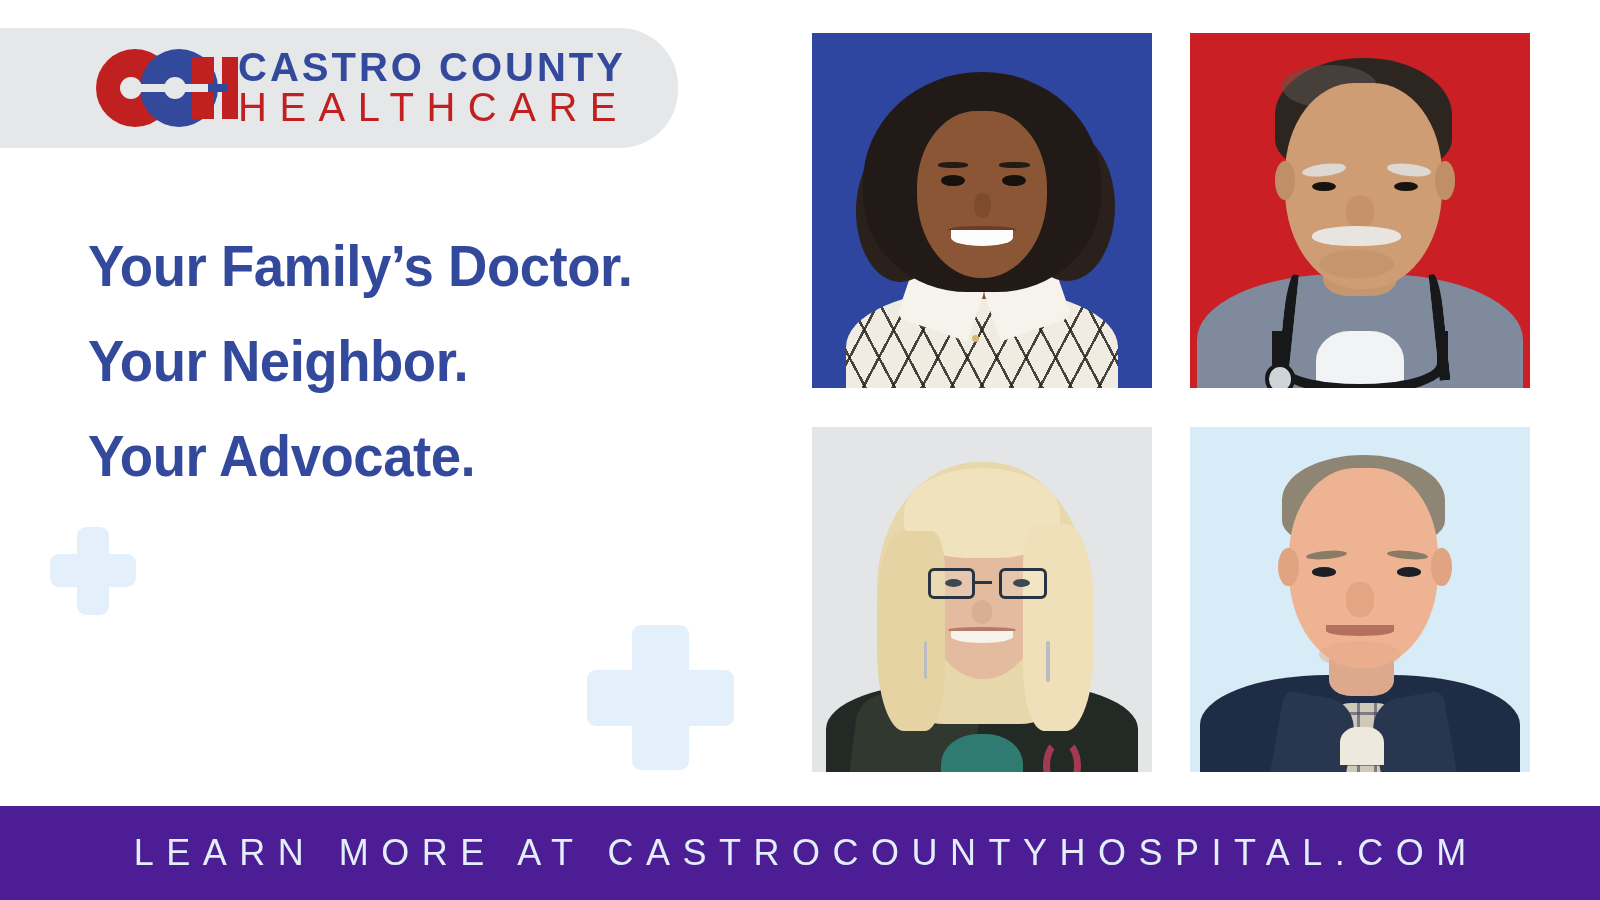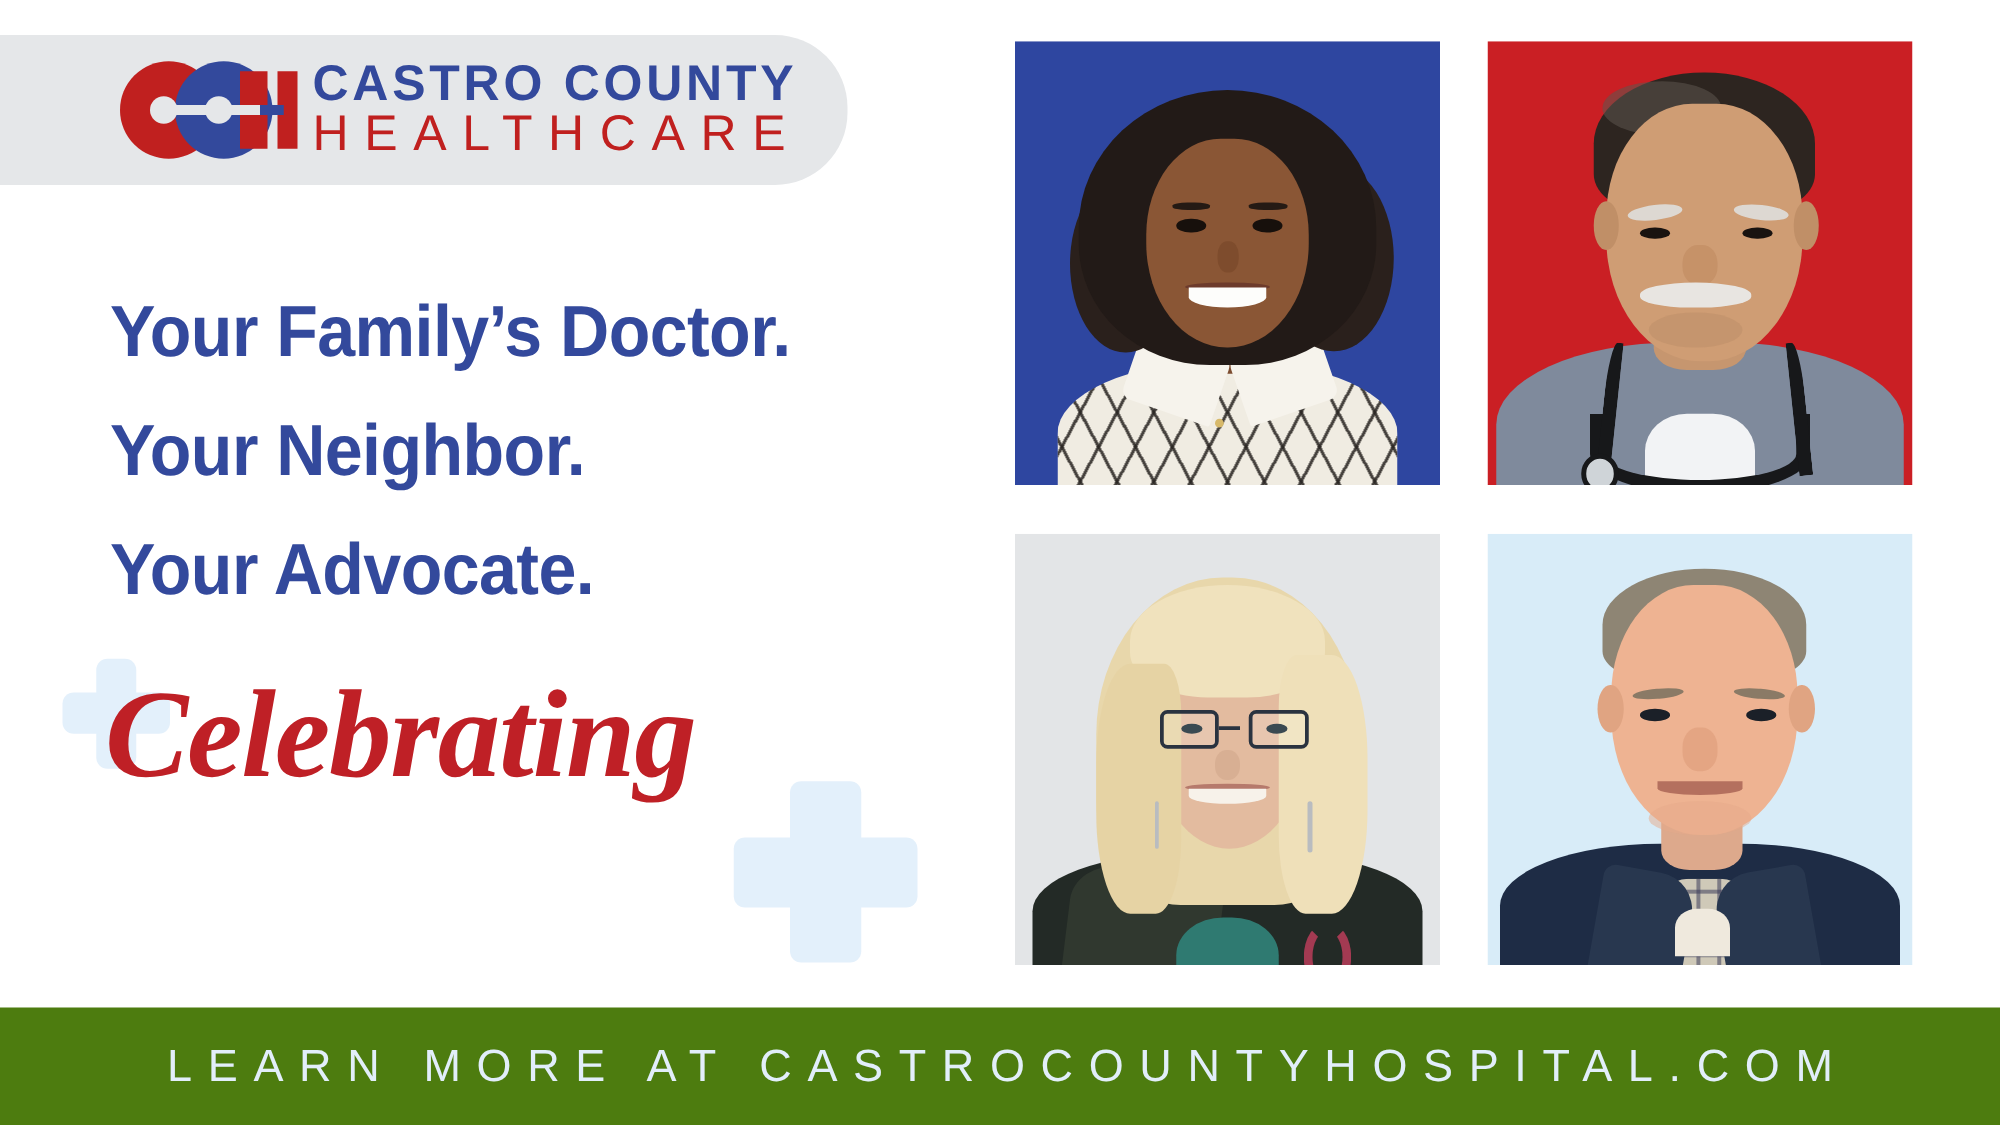--- a/index.html
+++ b/index.html
@@ -47,7 +47,7 @@
   .lm-bar.left{  left:96px;  top:8px; width:22px; height:62px; }
   .lm-bar.right{ left:126px; top:8px; width:16px; height:62px; }
 
-  .logo-words{ margin-left:12px; }
+  .logo-words{ margin-left:0; }
   .logo-line1{
     font-size:40px; font-weight:700; color:#33499c;
     letter-spacing:3.0px; line-height:0.98; white-space:nowrap;

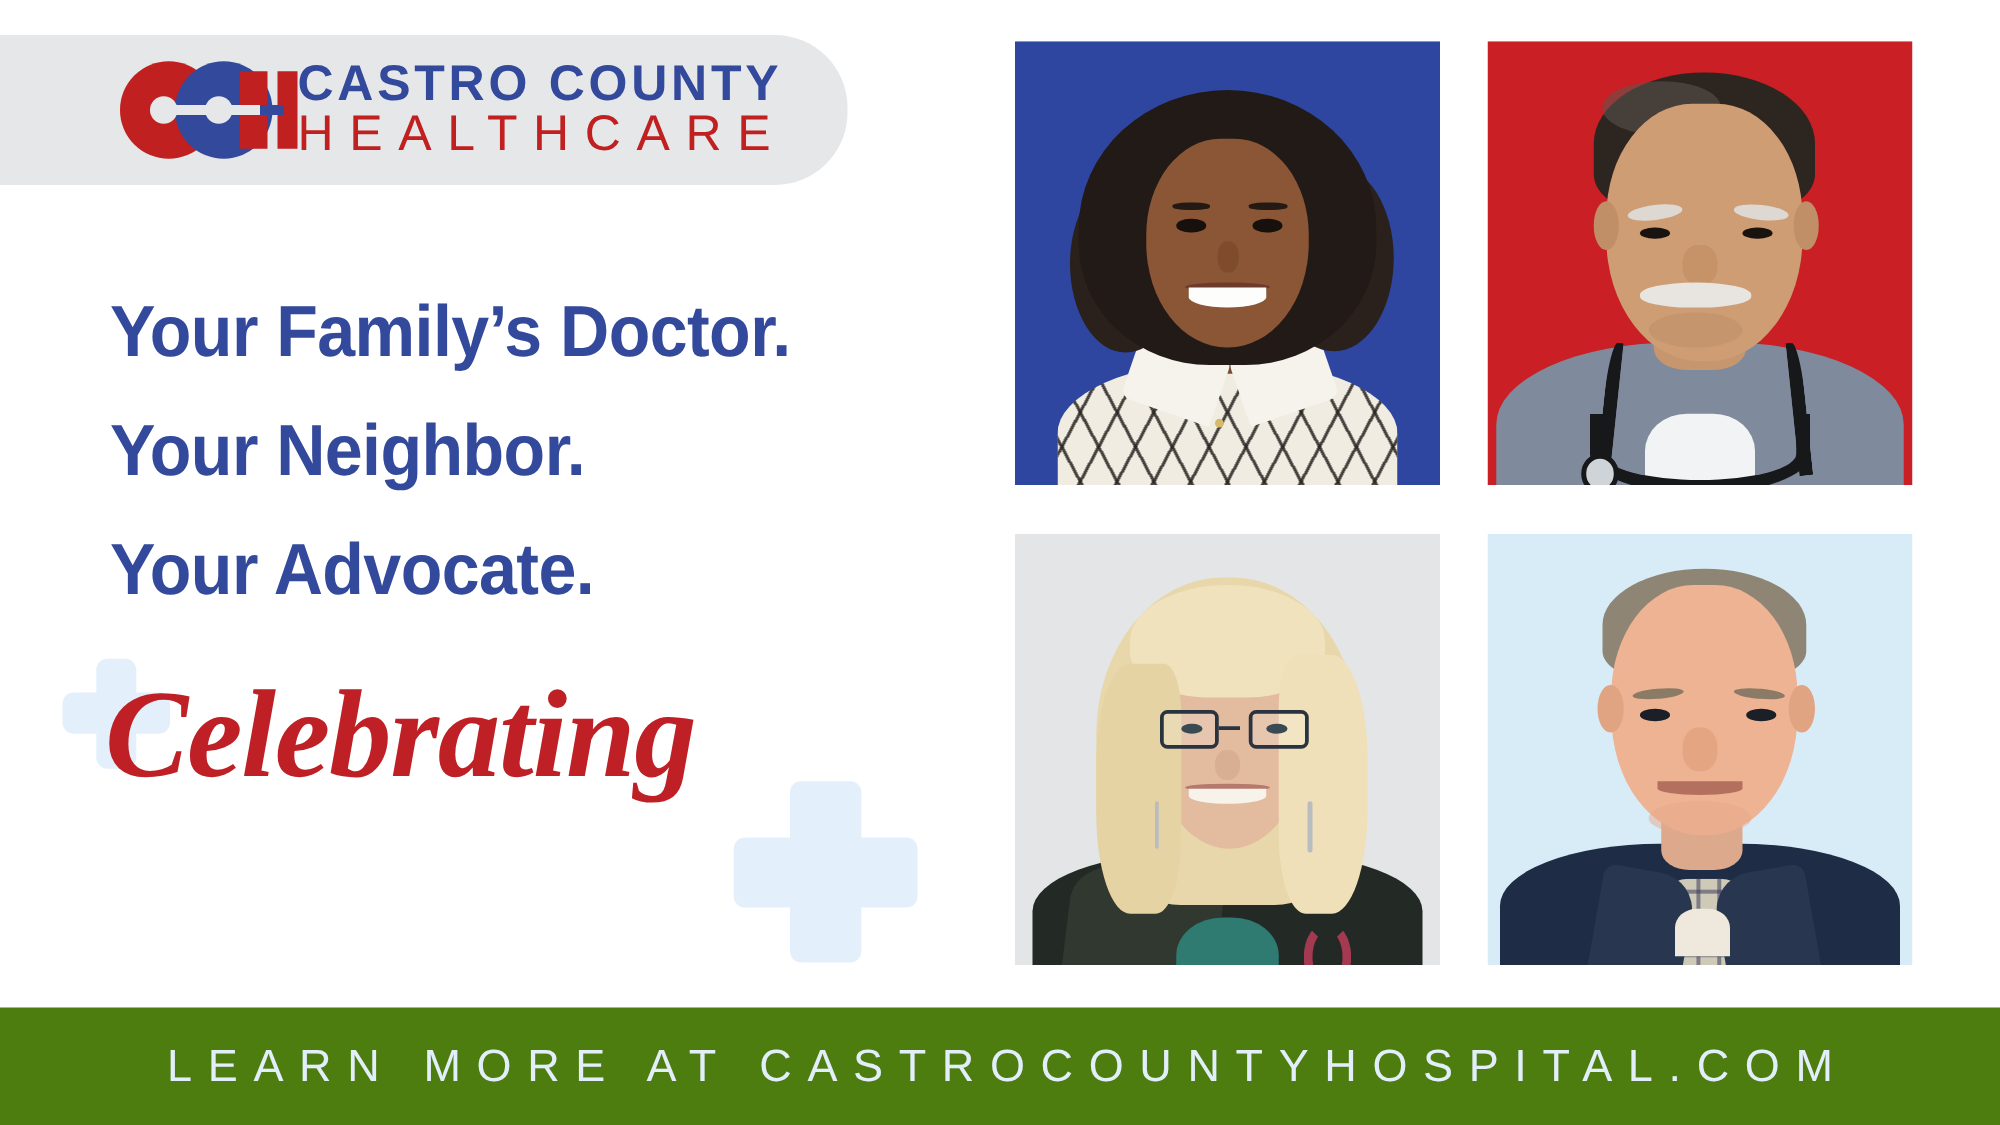--- a/index.html
+++ b/index.html
@@ -280,7 +280,6 @@
   </div>
 
   <div class="celebrate">
-    <div>Celebrating</div>
   </div>
 
   <div class="photo-grid">

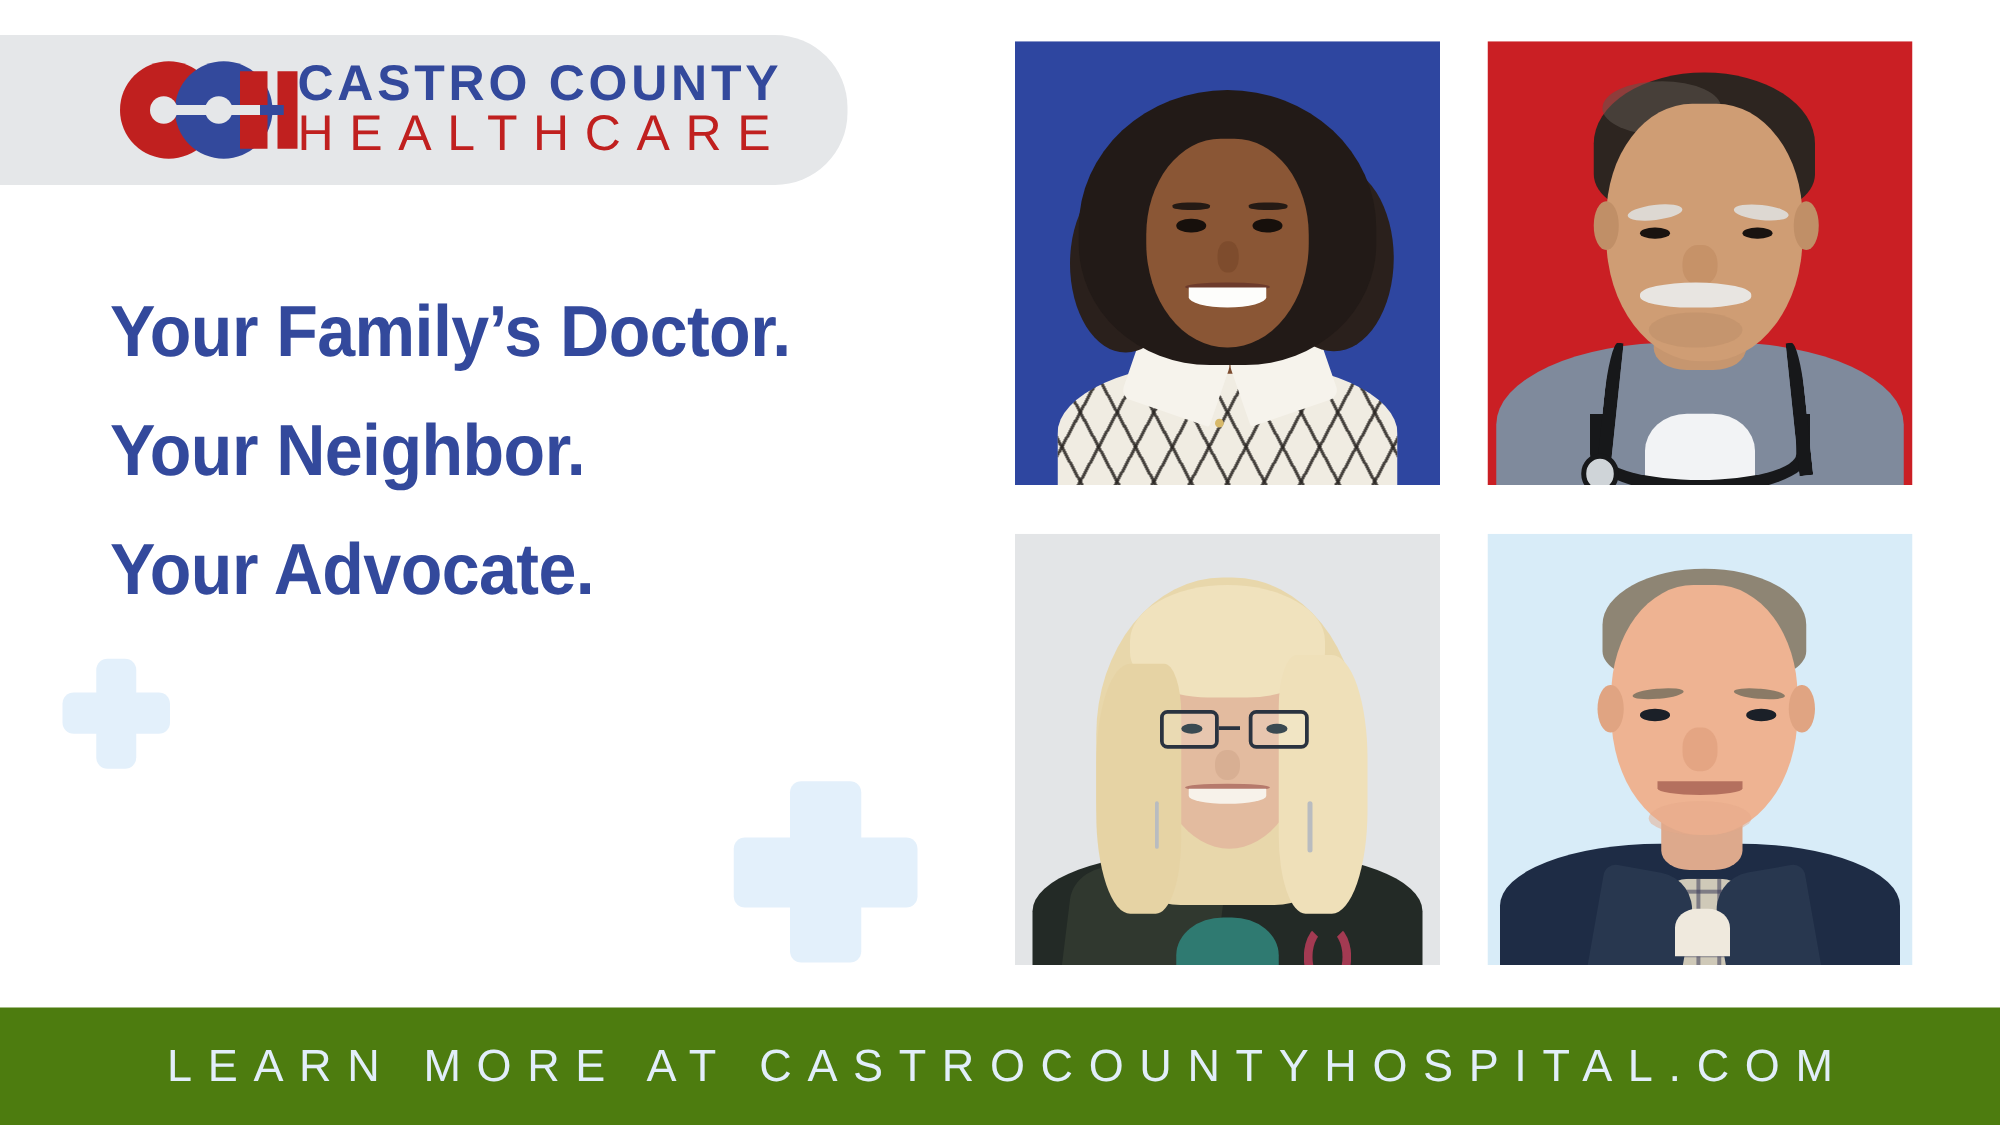--- a/index.html
+++ b/index.html
@@ -229,7 +229,7 @@
   
   .banner{
     position:absolute; left:0; top:806px; width:1600px; height:94px;
-    background:#4d7c0f; display:flex; align-items:center; justify-content:center;
+    background:#4c1d95; display:flex; align-items:center; justify-content:center;
   }
   .banner-text{
     color:#e2eefa; font-size:36px; font-weight:400;

